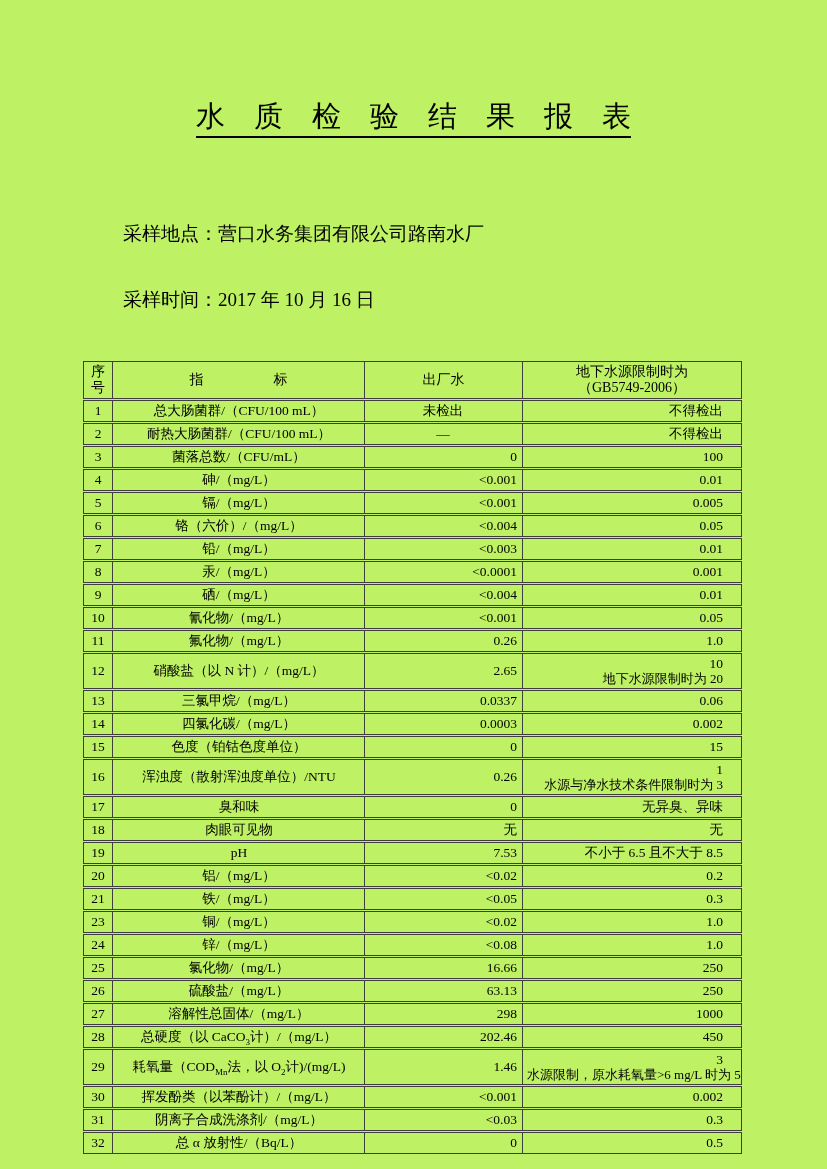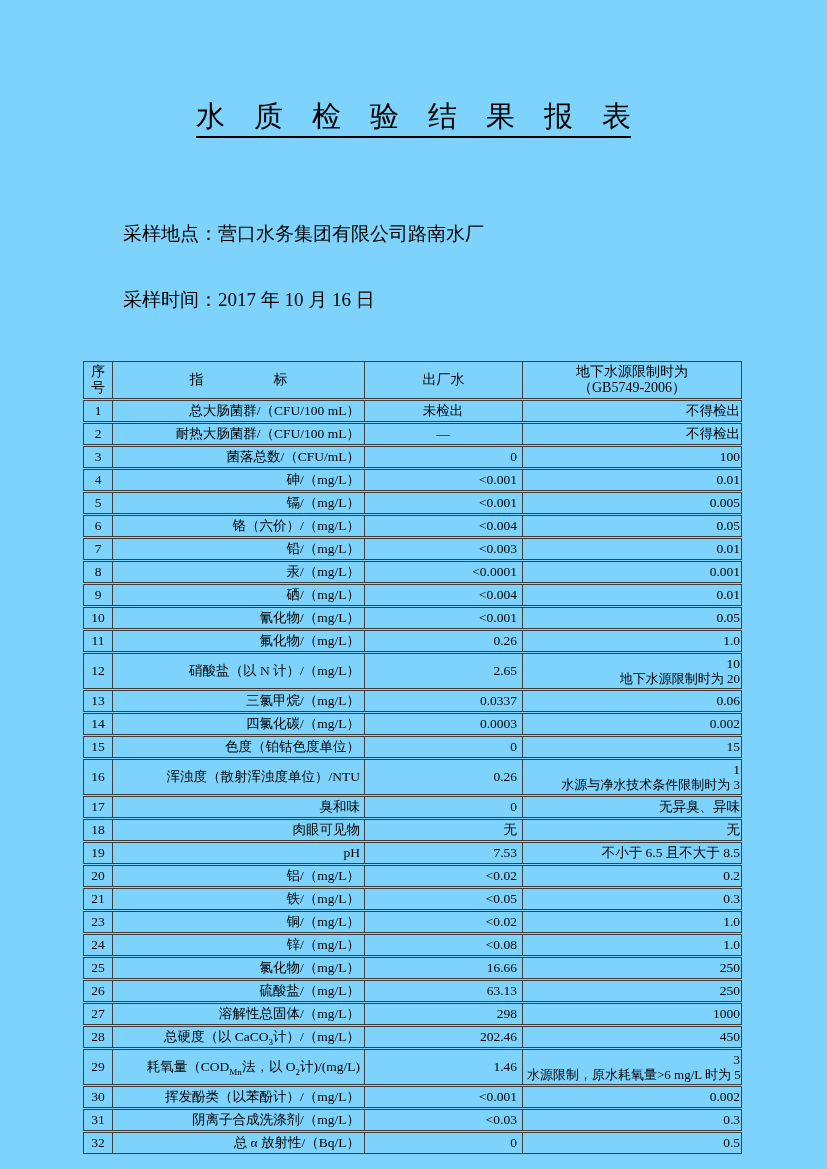--- a/index.html
+++ b/index.html
@@ -7,7 +7,7 @@
   .doc {
     width: 827px;
     height: 1169px;
-    background: #7dd3fc;
+    background: #bef264;
     color: #000000;
     font-family: "Liberation Serif", "DejaVu Serif", serif;
     position: relative;

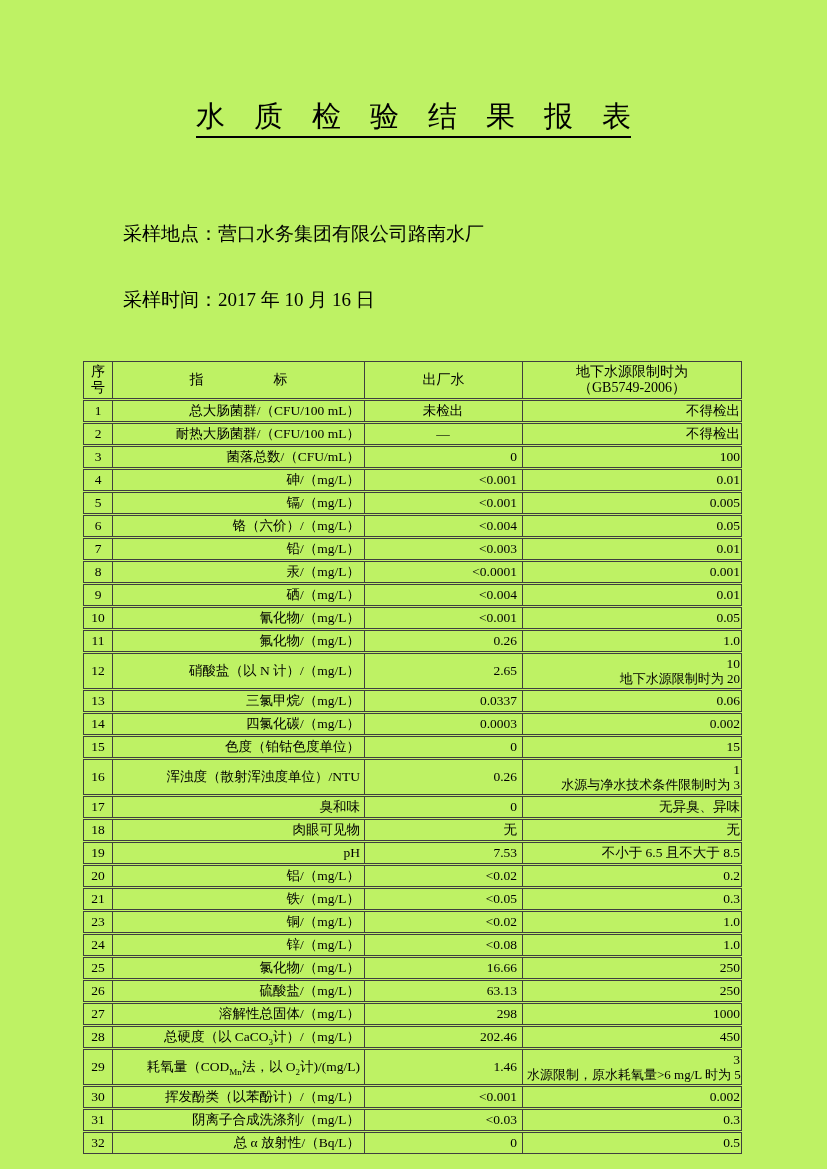--- a/index.html
+++ b/index.html
@@ -64,7 +64,7 @@
     padding: 2px 2px;
   }
   td.no  { text-align: center; padding: 2px 1px; }
-  td.ind { text-align: right; padding-left: 5px; white-space: nowrap; }
+  td.ind { text-align: center; padding-left: 5px; white-space: nowrap; }
   td.val { text-align: right; padding-right: 5px; }
   td.val.center { text-align: center; }
   td.std { text-align: right; padding-right: 1px; }

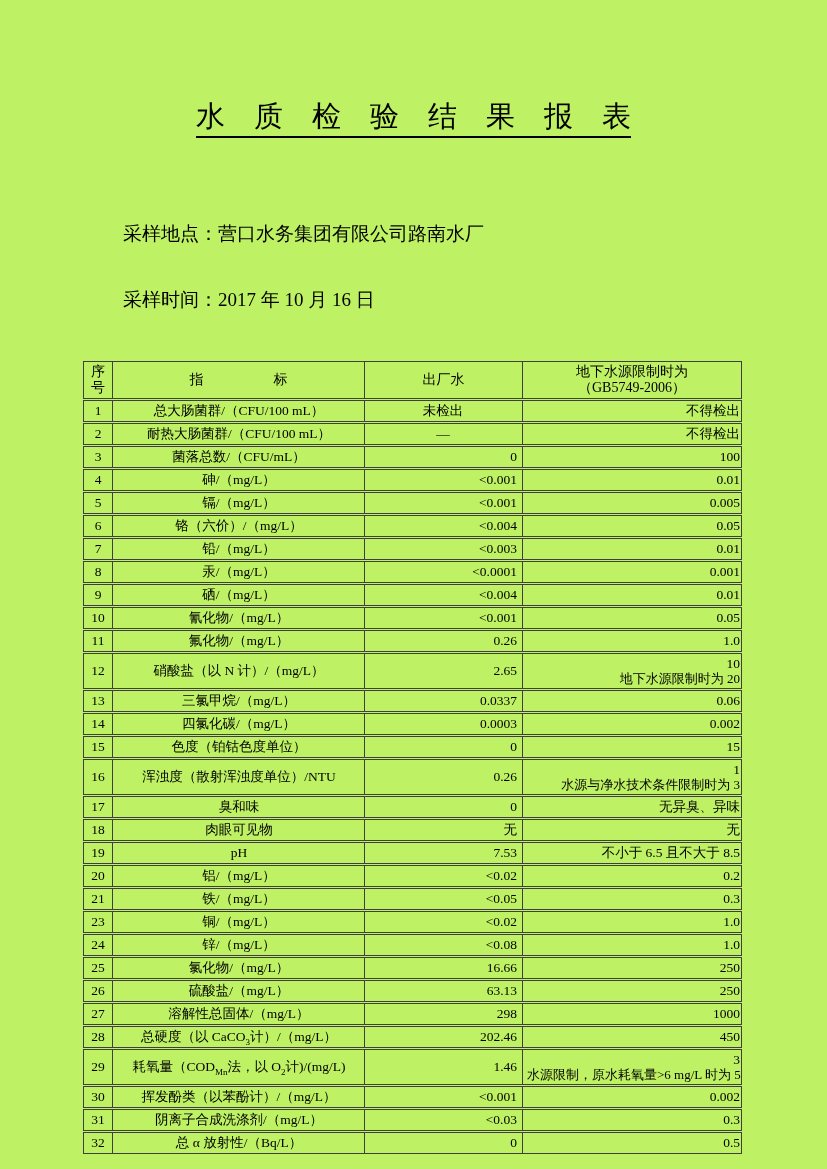--- a/index.html
+++ b/index.html
@@ -67,7 +67,7 @@
   td.ind { text-align: center; padding-left: 5px; white-space: nowrap; }
   td.val { text-align: right; padding-right: 5px; }
   td.val.center { text-align: center; }
-  td.std { text-align: right; padding-right: 1px; }
+  td.std { text-align: right; padding-right: 18px; }
   .std-note {
     display: block;
     font-size: 13px;

